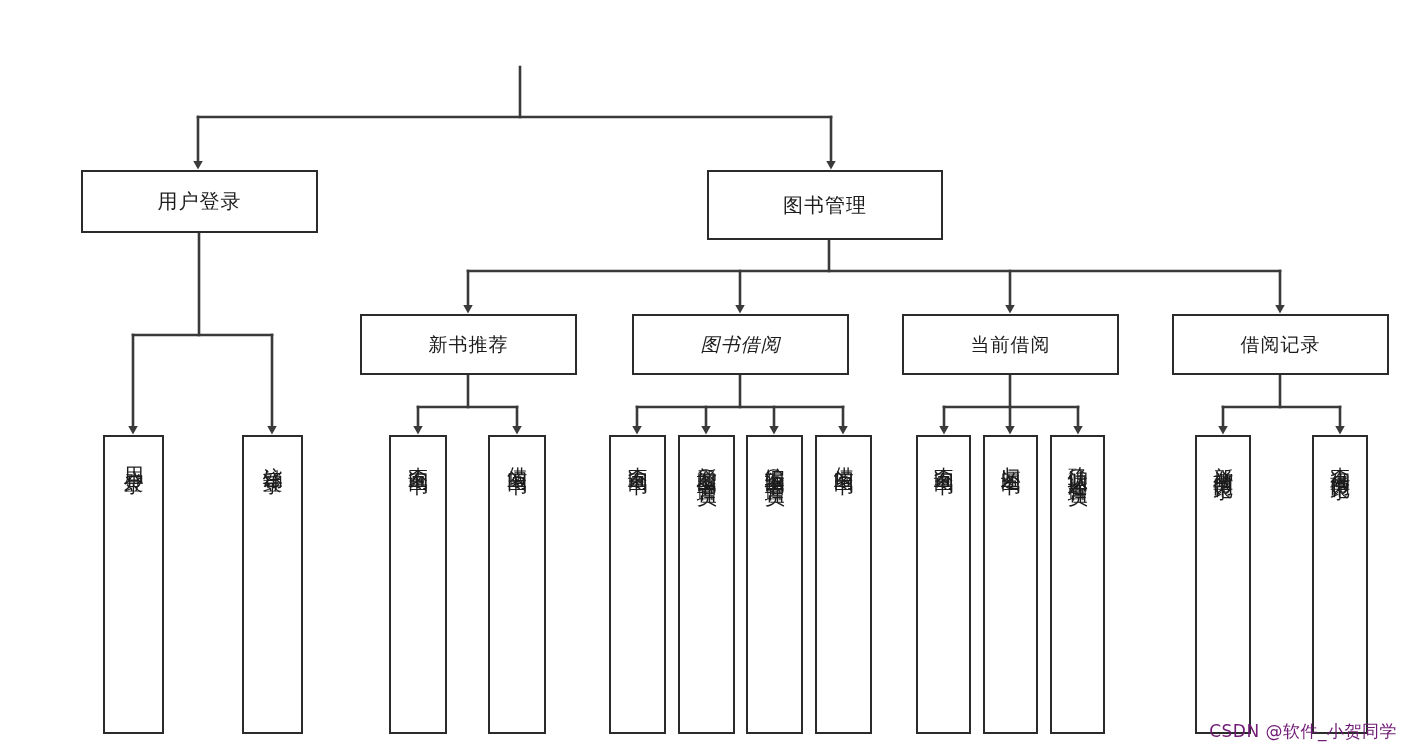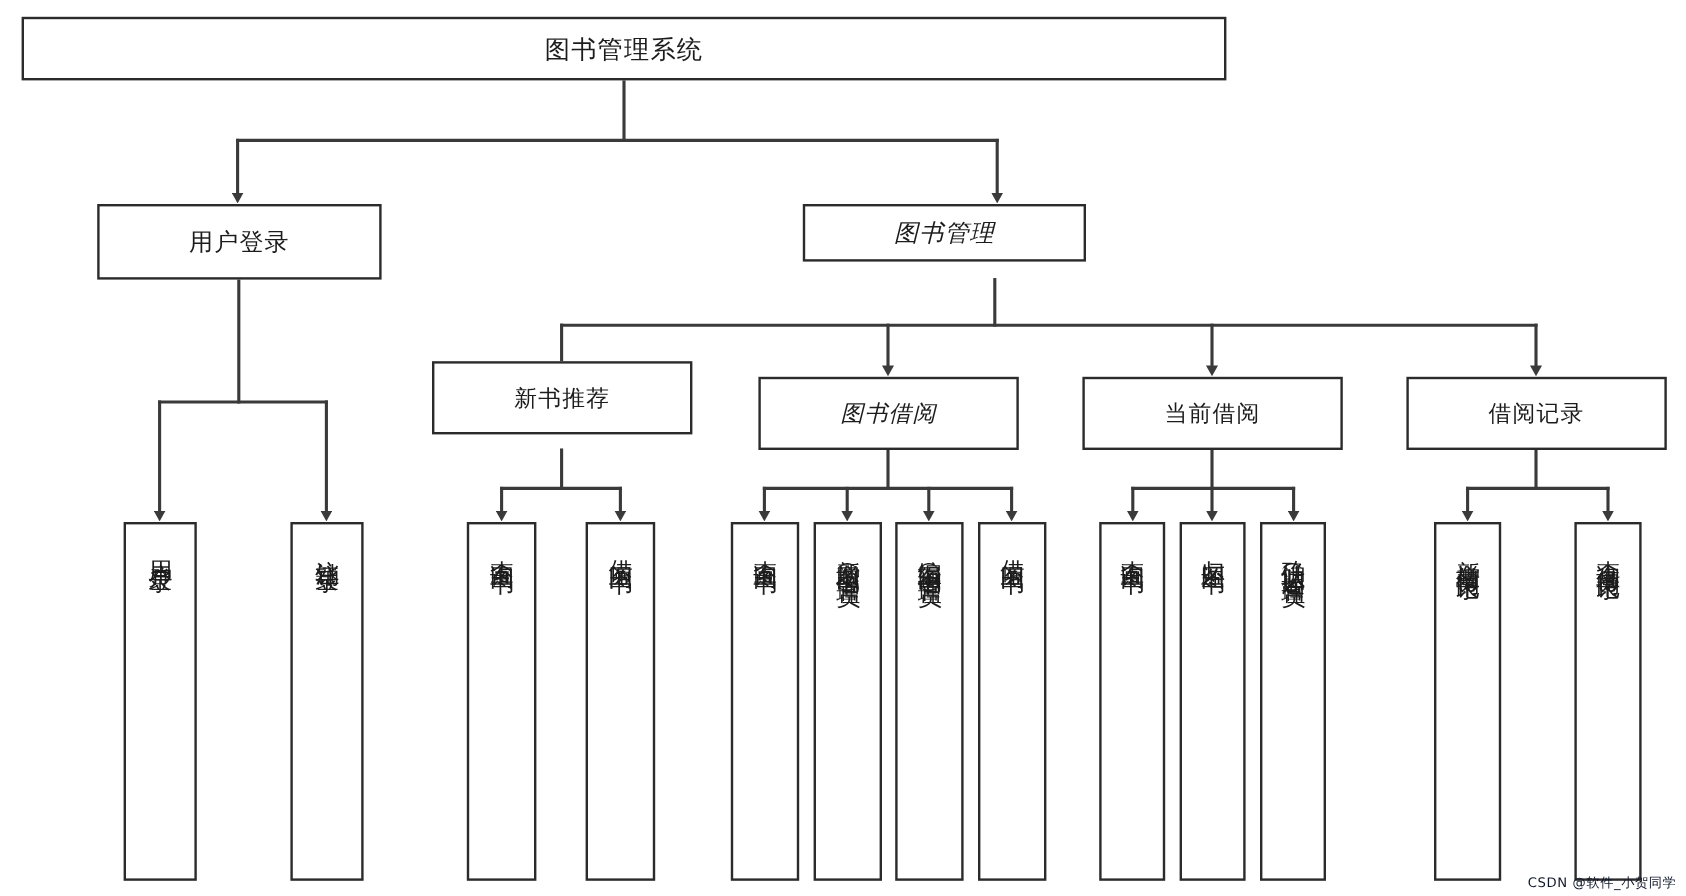--- a/index.html
+++ b/index.html
@@ -120,9 +120,6 @@
     </g>
   </svg>
 
-  <div class="node level0" style="left:18px;top:14px;width:1004px;height:53px;">
-    <span class="htext">图书管理系统</span>
-  </div>
 
   <div class="node level1" style="left:81px;top:170px;width:237px;height:63px;">
     <span class="htext">用户登录</span>

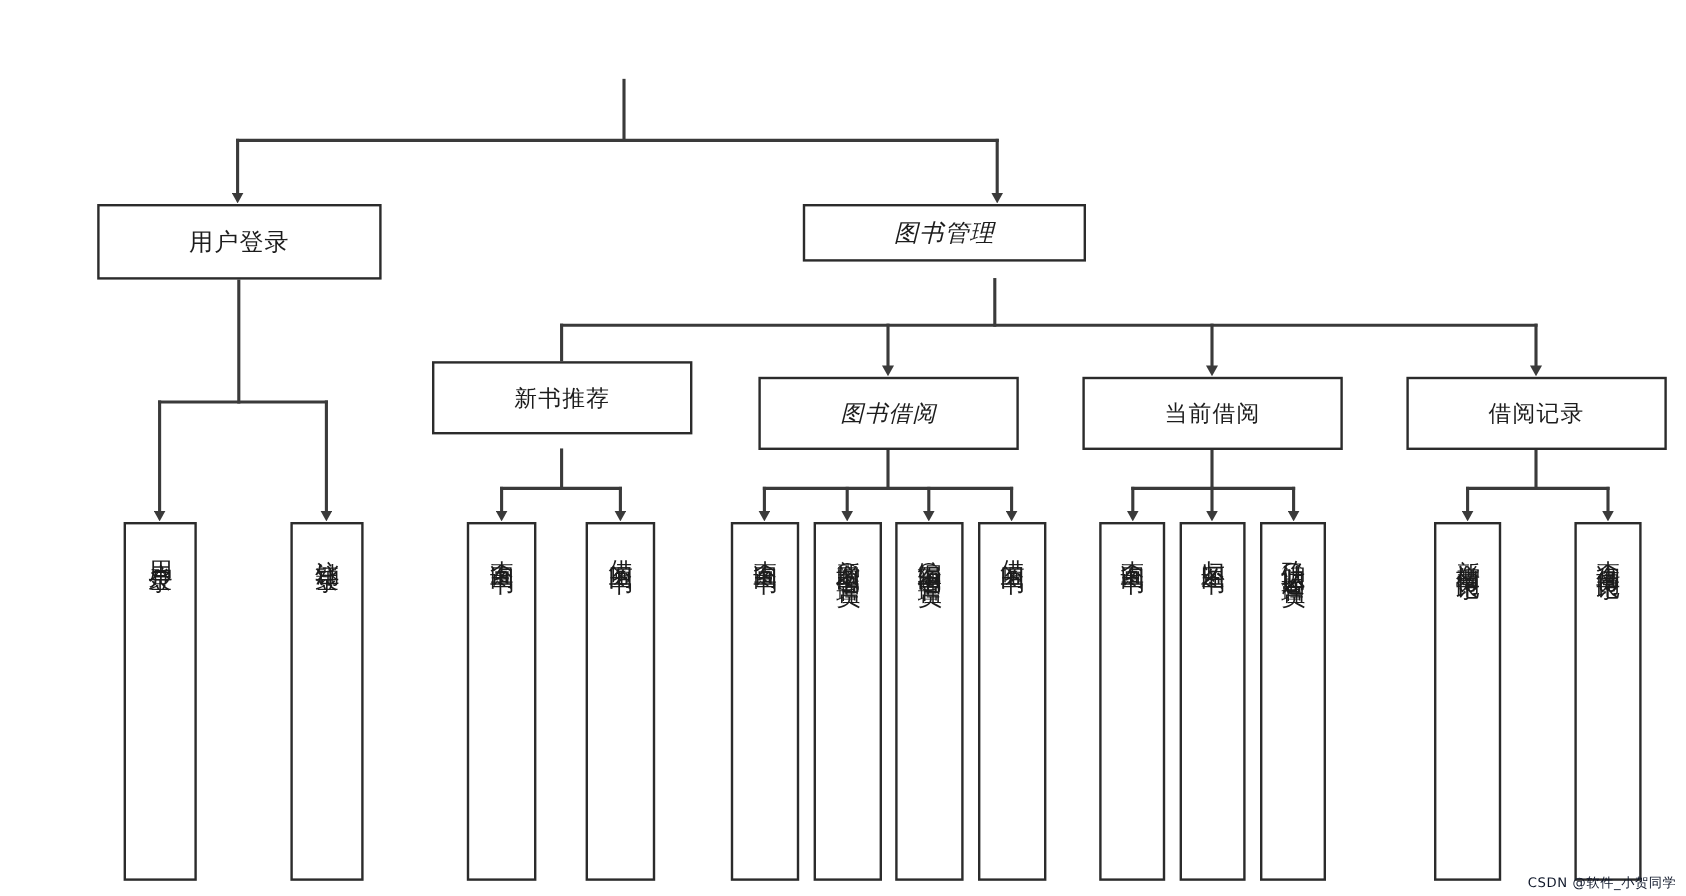--- a/index.html
+++ b/index.html
@@ -124,7 +124,7 @@
   <div class="node level1" style="left:81px;top:170px;width:237px;height:63px;">
     <span class="htext">用户登录</span>
   </div>
-  <div class="node level1" style="left:669px;top:170px;width:236px;height:48px;font-style:italic;">
+  <div class="node level1" style="left:707px;top:170px;width:236px;height:70px;">
     <span class="htext">图书管理</span>
   </div>
 

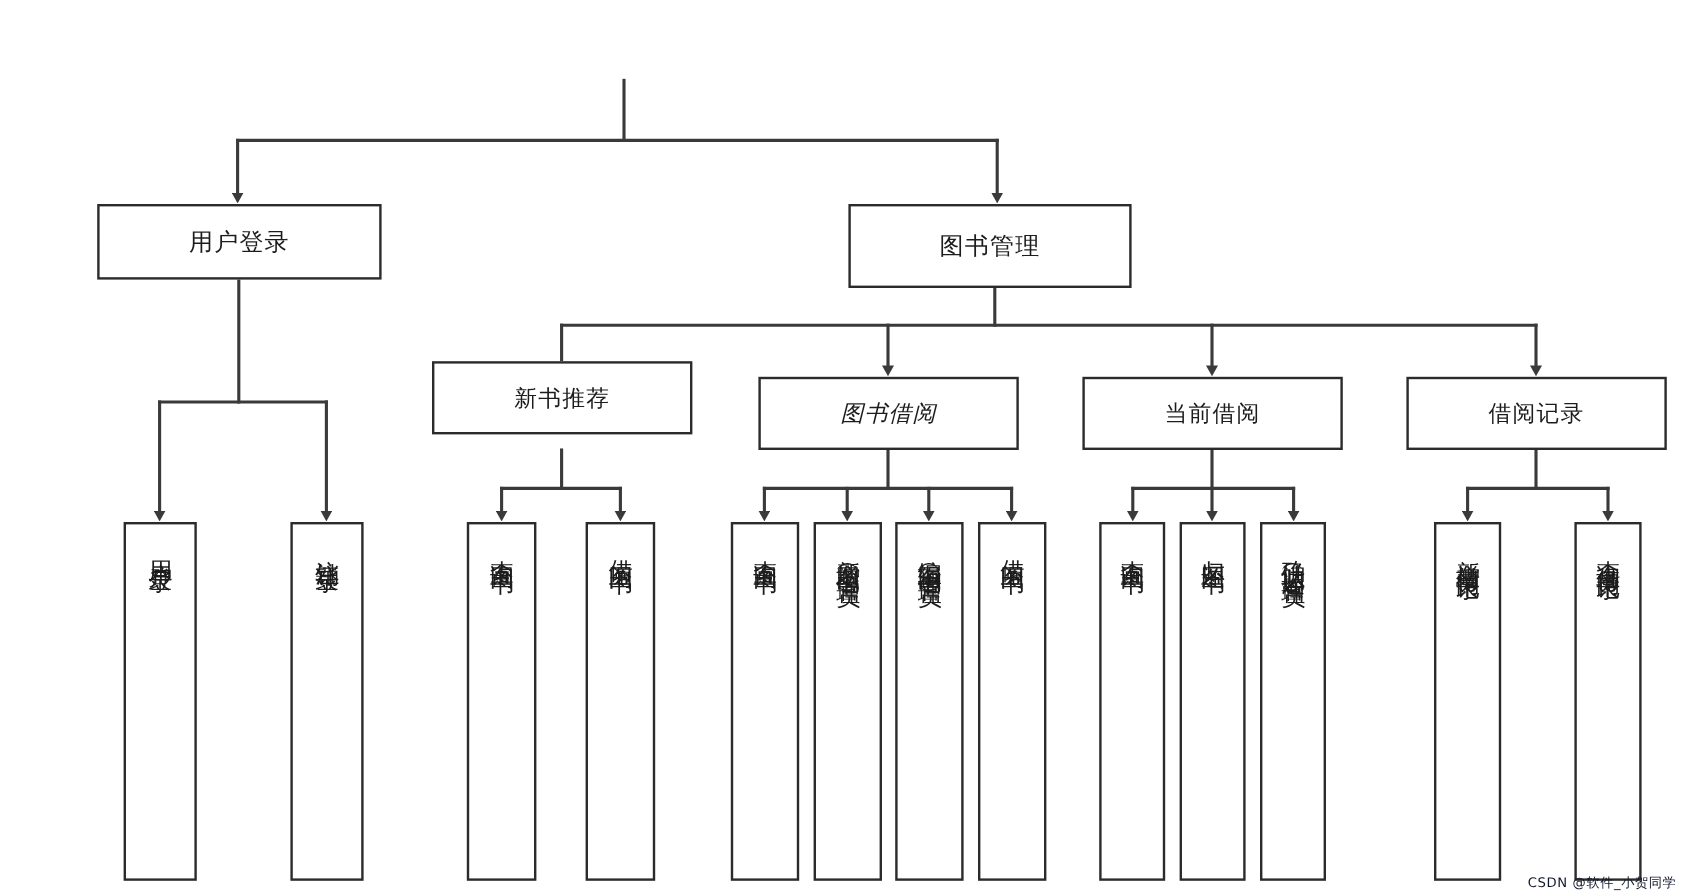--- a/index.html
+++ b/index.html
@@ -128,7 +128,7 @@
     <span class="htext">图书管理</span>
   </div>
 
-  <div class="node level2" style="left:360px;top:301px;width:217px;height:61px;">
+  <div class="node level2" style="left:360px;top:314px;width:217px;height:61px;">
     <span class="htext">新书推荐</span>
   </div>
   <div class="node level2" style="left:632px;top:314px;width:217px;height:61px;font-style:italic;">

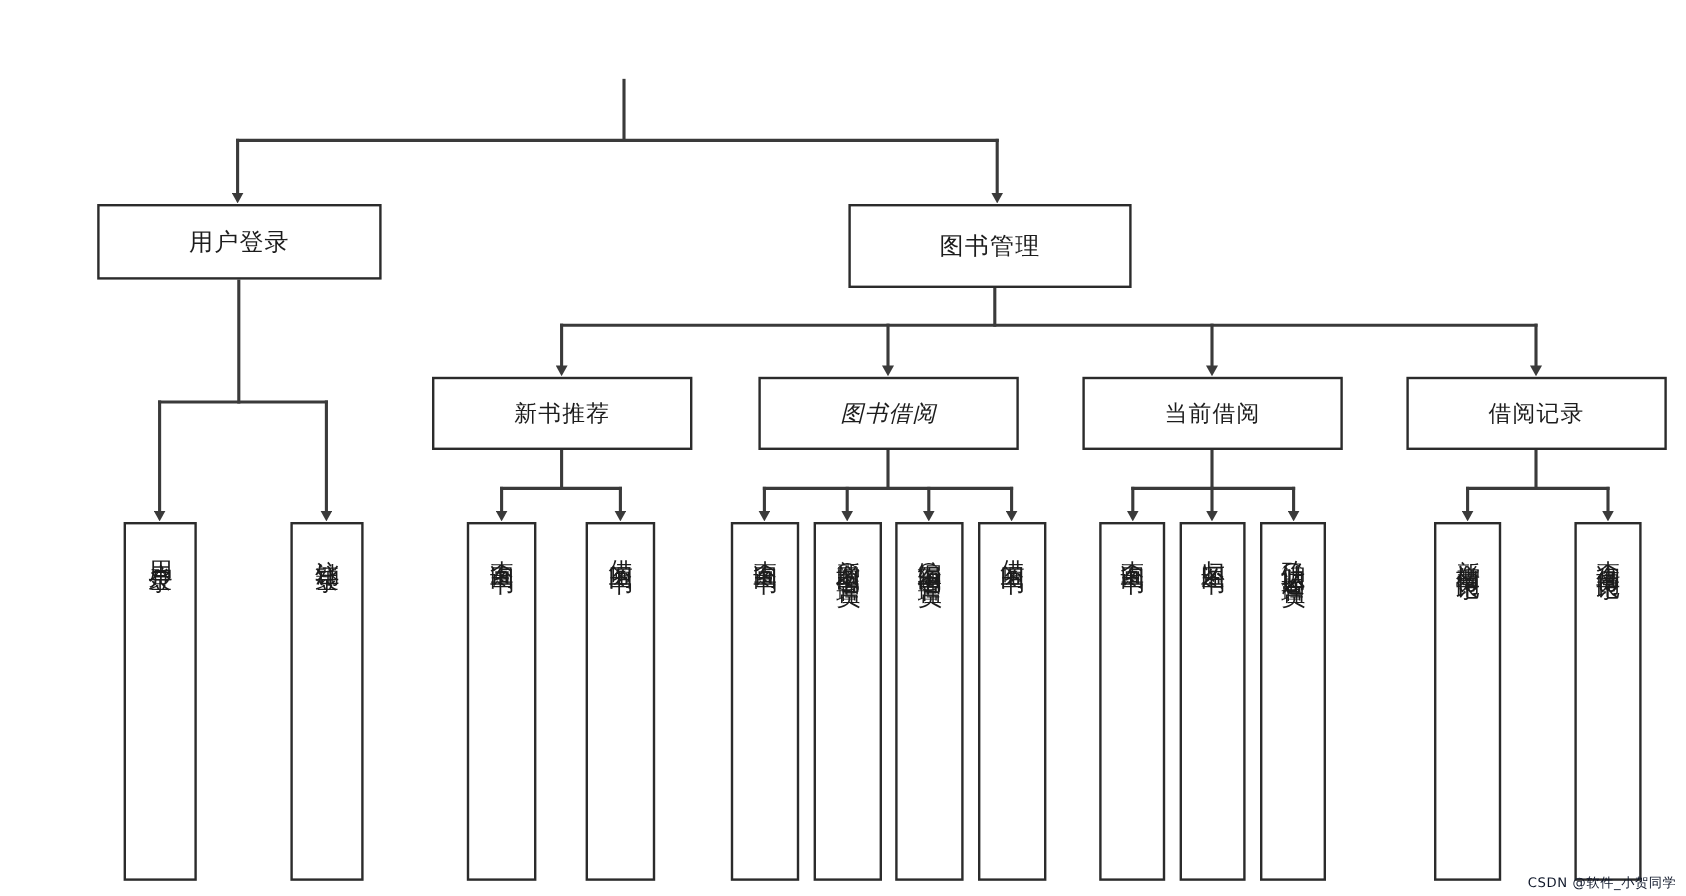--- a/index.html
+++ b/index.html
@@ -58,8 +58,8 @@
     position:absolute;
     right:8px;
     bottom:4px;
-    font-size:11px;
-    color:#0f172a;
+    font-size:17px;
+    color:#701a75;
     letter-spacing:0.5px;
     z-index:3;
     white-space:nowrap;

